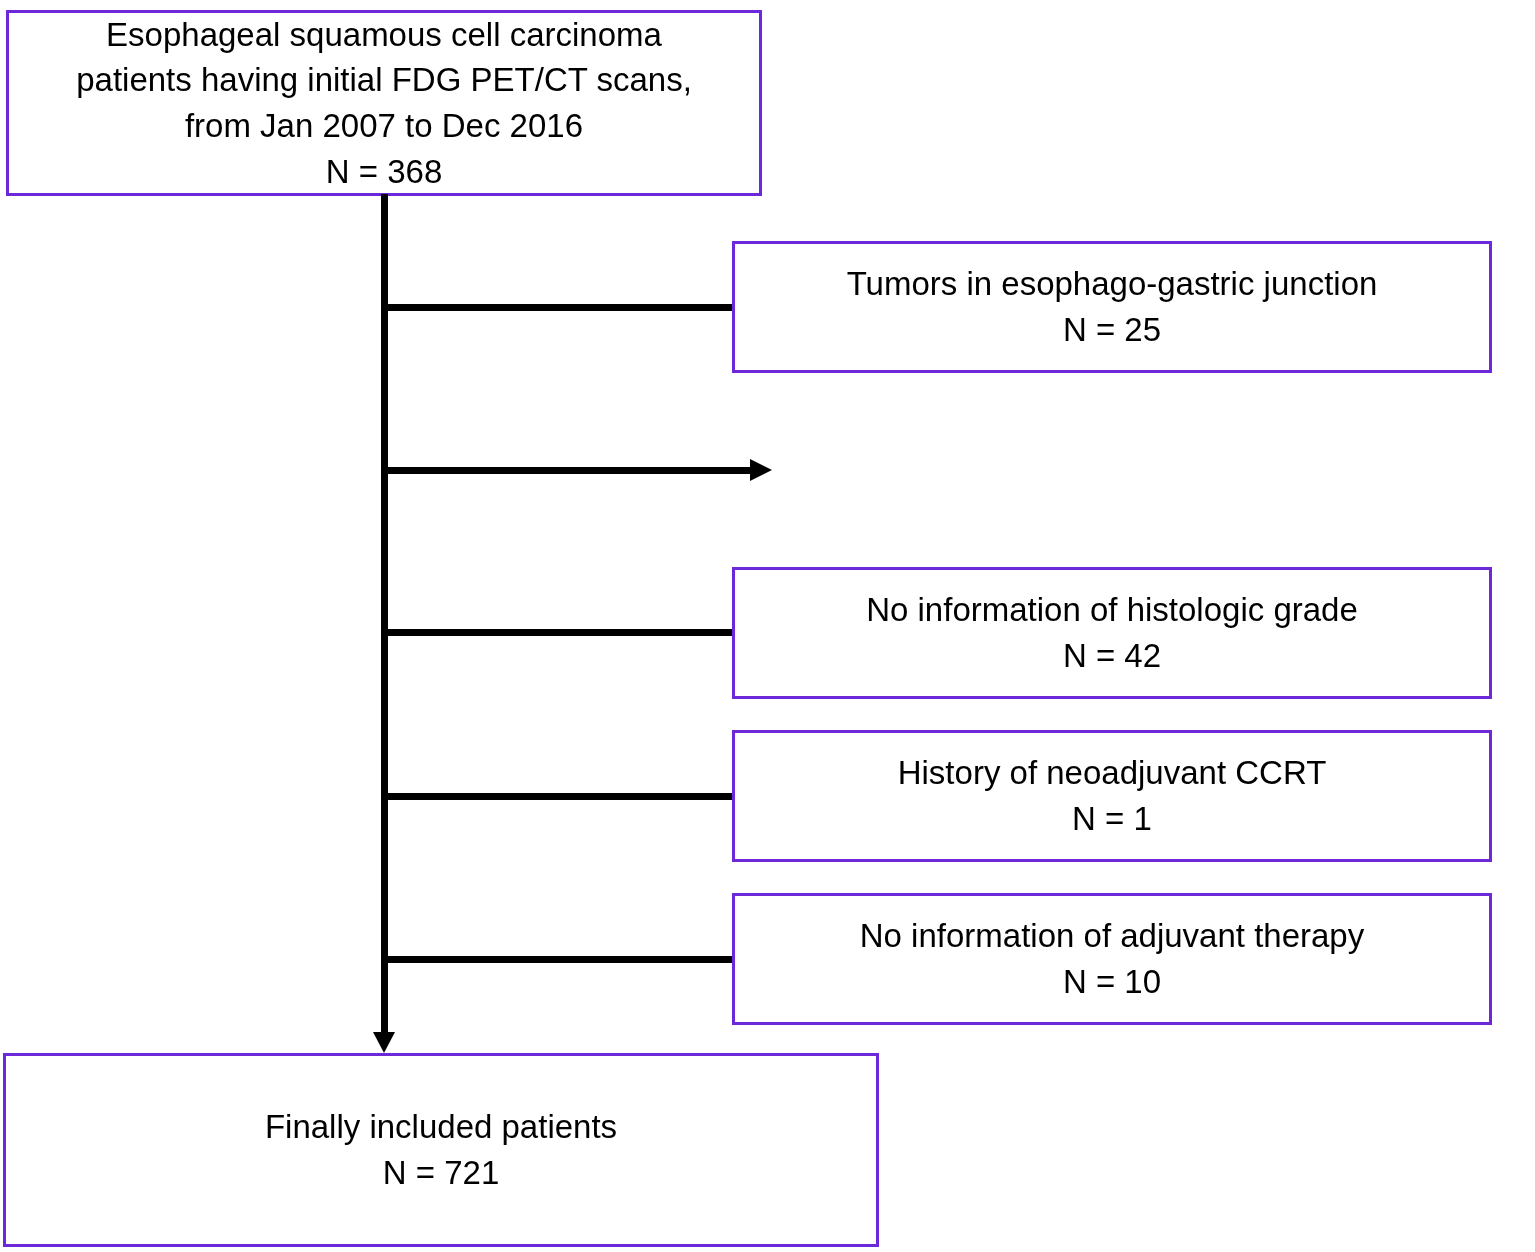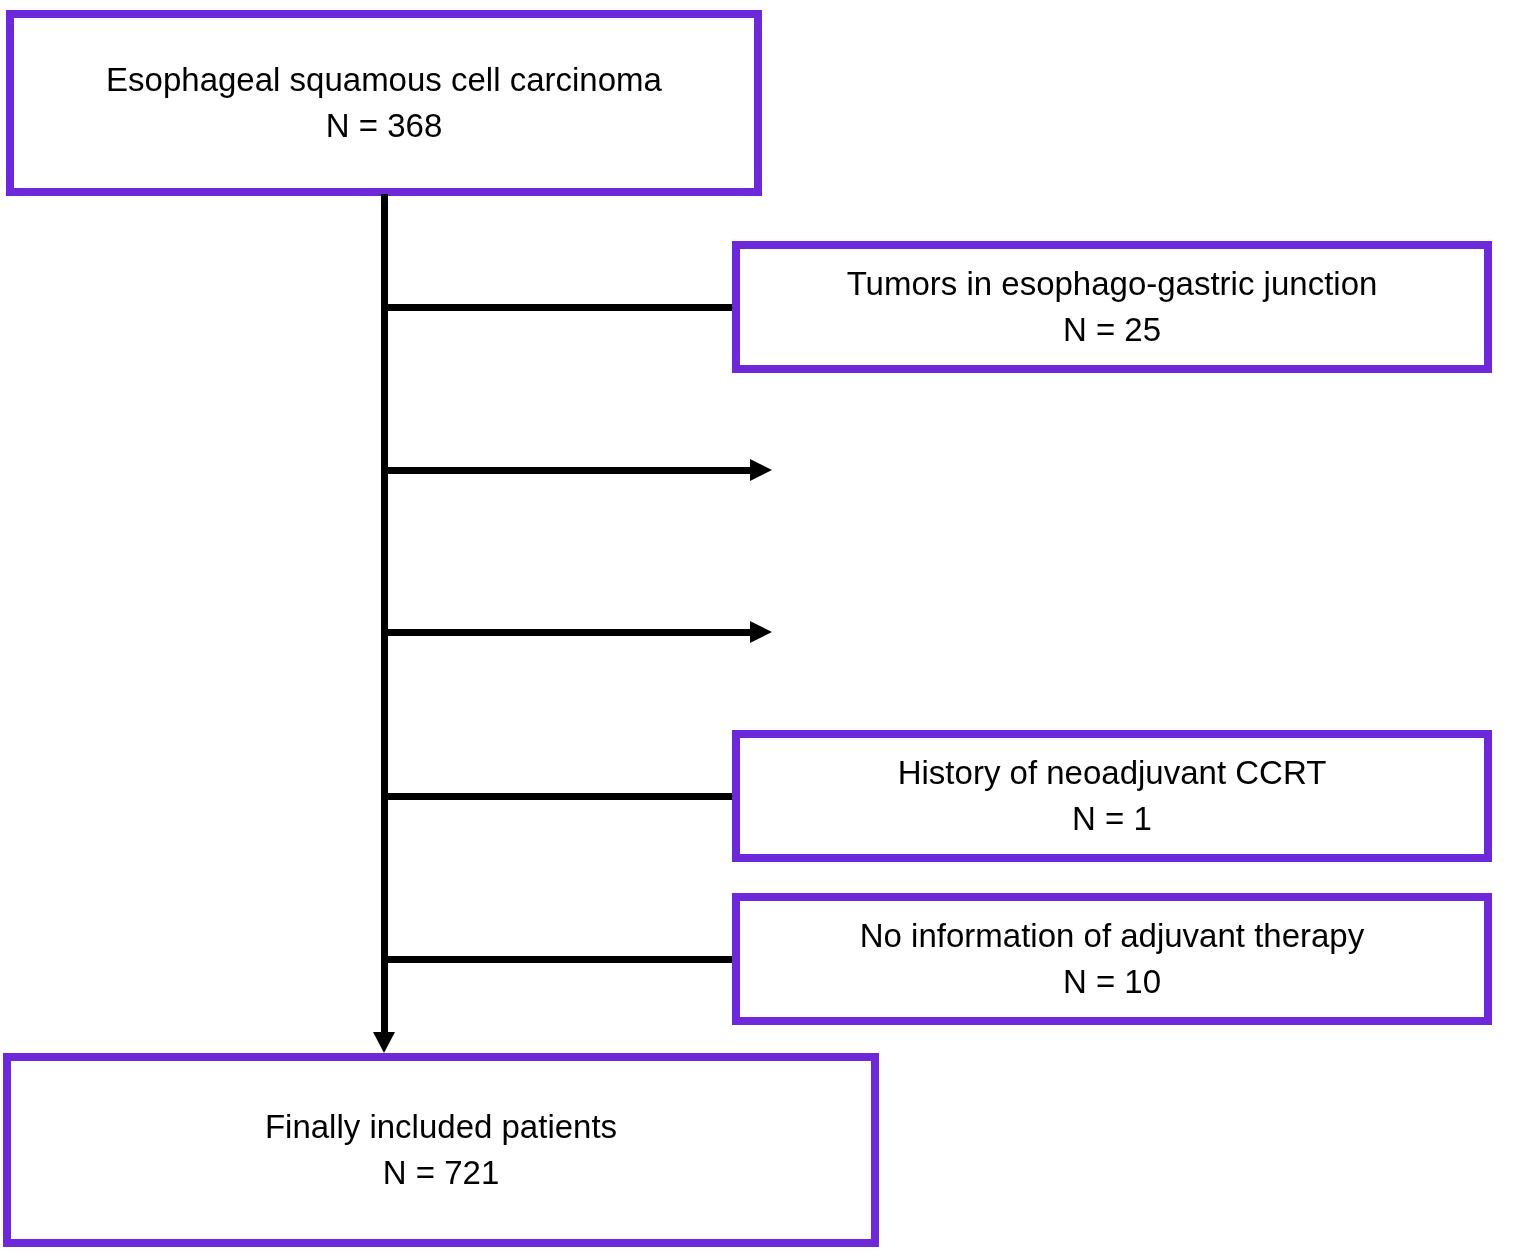--- a/index.html
+++ b/index.html
@@ -19,7 +19,7 @@
   .box {
     position: absolute;
     box-sizing: border-box;
-    border: 8px solid #6d28d9;
+    border: 3px solid #6d28d9;
     background: #ffffff;
     display: flex;
     flex-direction: column;

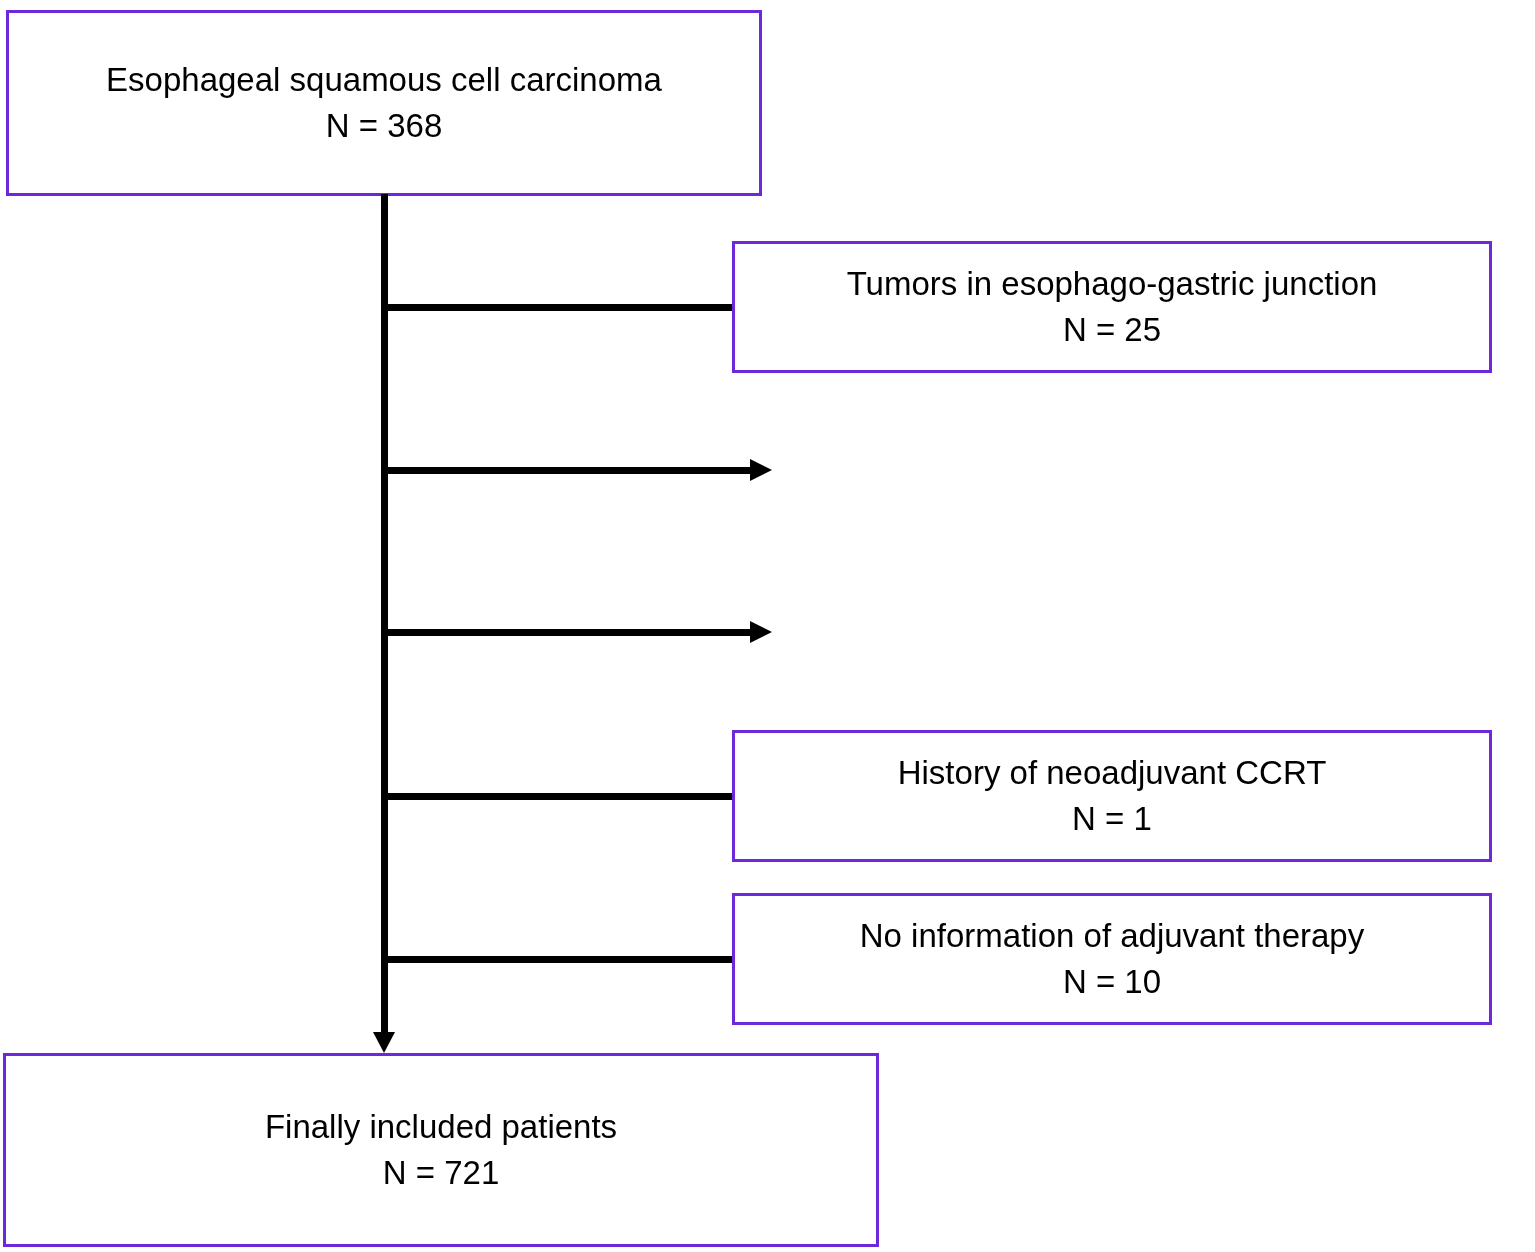--- a/index.html
+++ b/index.html
@@ -99,6 +99,7 @@
 
   <div class="box top-box">
     <div>Esophageal squamous cell carcinoma</div>
+    <div>patients having initial FDG PET/CT scans,</div>
     <div>N = 368</div>
   </div>
 

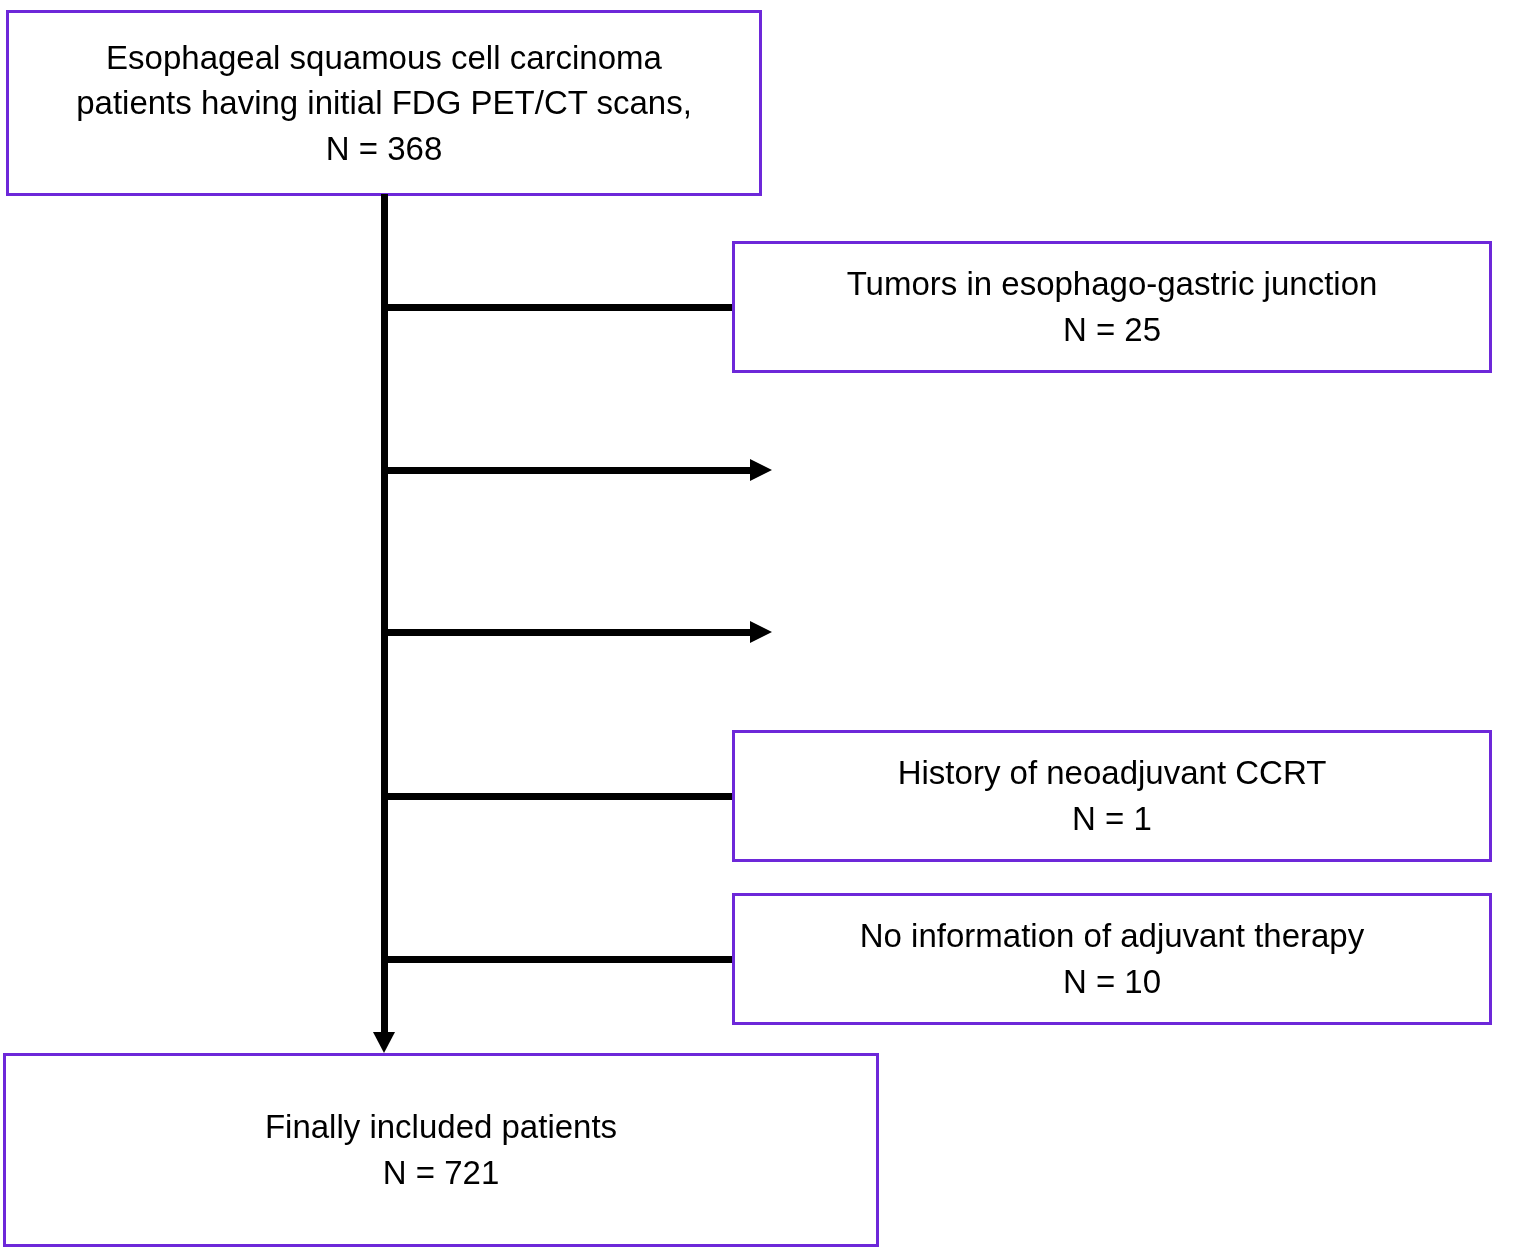--- a/index.html
+++ b/index.html
@@ -100,6 +100,7 @@
   <div class="box top-box">
     <div>Esophageal squamous cell carcinoma</div>
     <div>patients having initial FDG PET/CT scans,</div>
+    <div>from Jan 2007 to Dec 2016</div>
     <div>N = 368</div>
   </div>
 

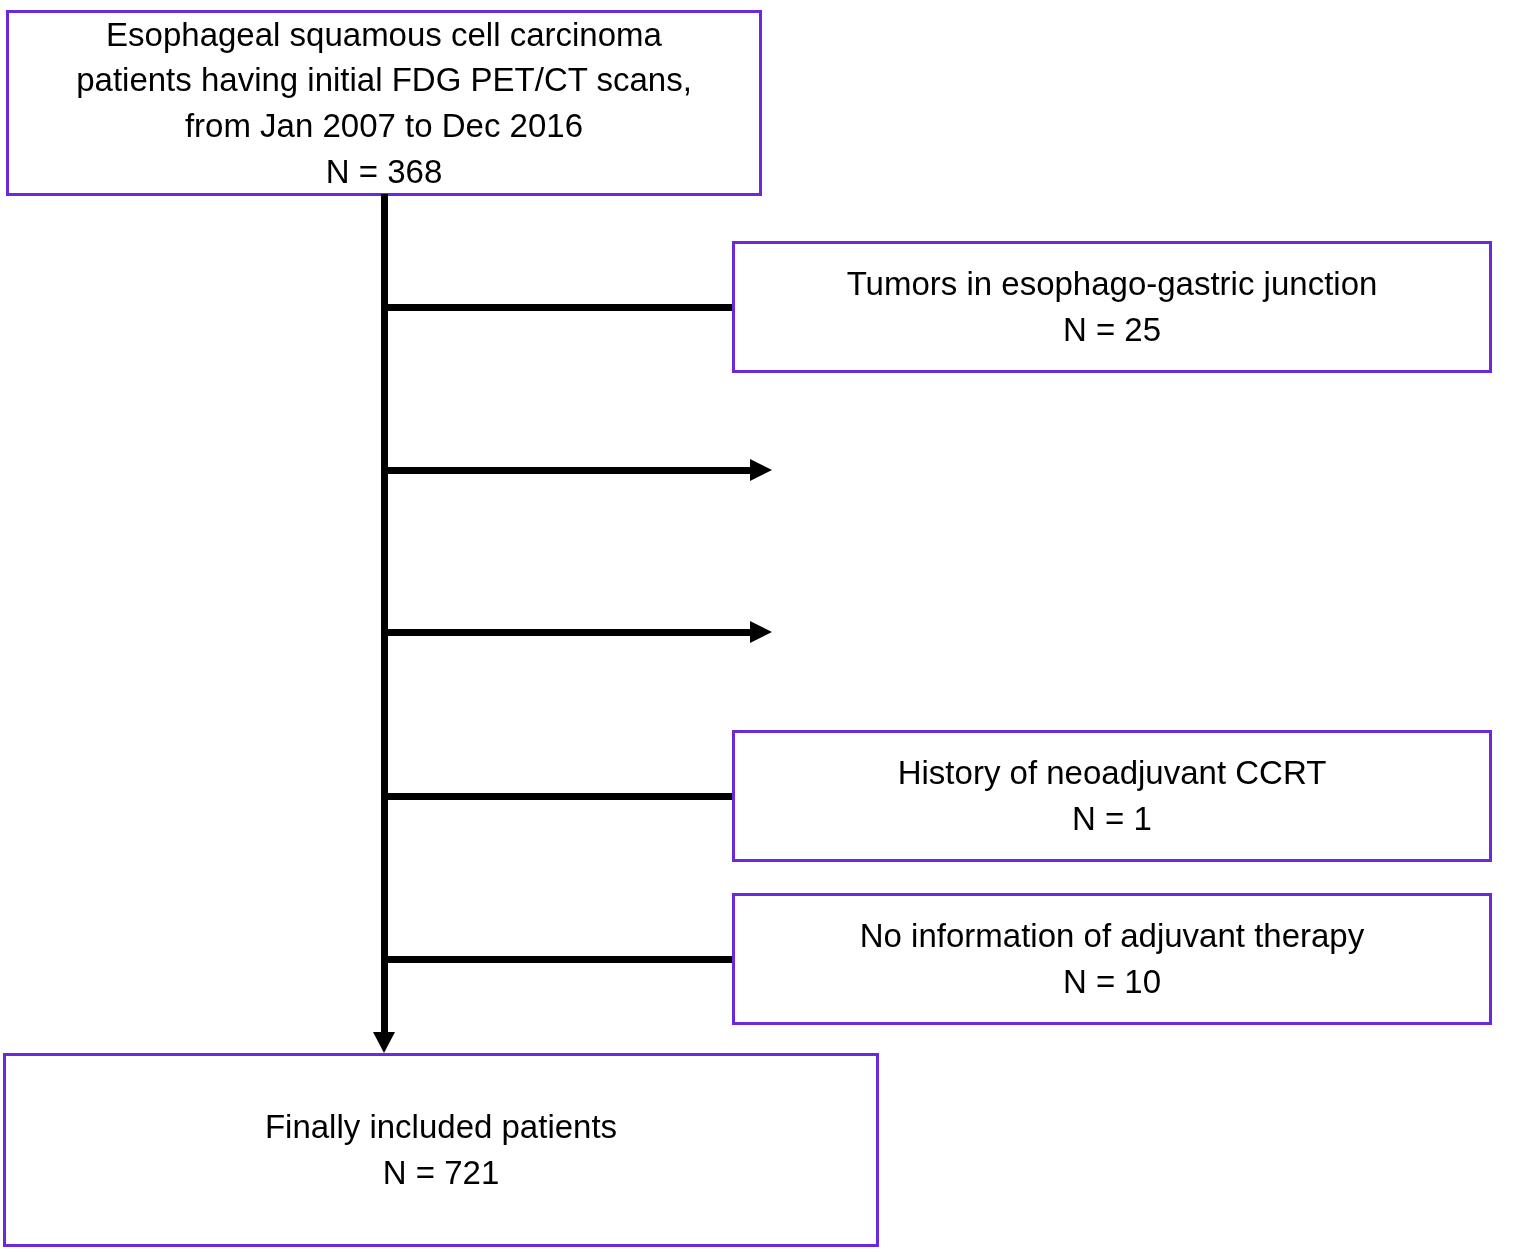--- a/index.html
+++ b/index.html
@@ -122,6 +122,10 @@
     <div>Tumors in esophago-gastric junction</div>
     <div>N = 25</div>
   </div>
+  <div class="box excl-box excl-3">
+    <div>No information of histologic grade</div>
+    <div>N = 42</div>
+  </div>
   <div class="box excl-box excl-4">
     <div>History of neoadjuvant CCRT</div>
     <div>N = 1</div>

